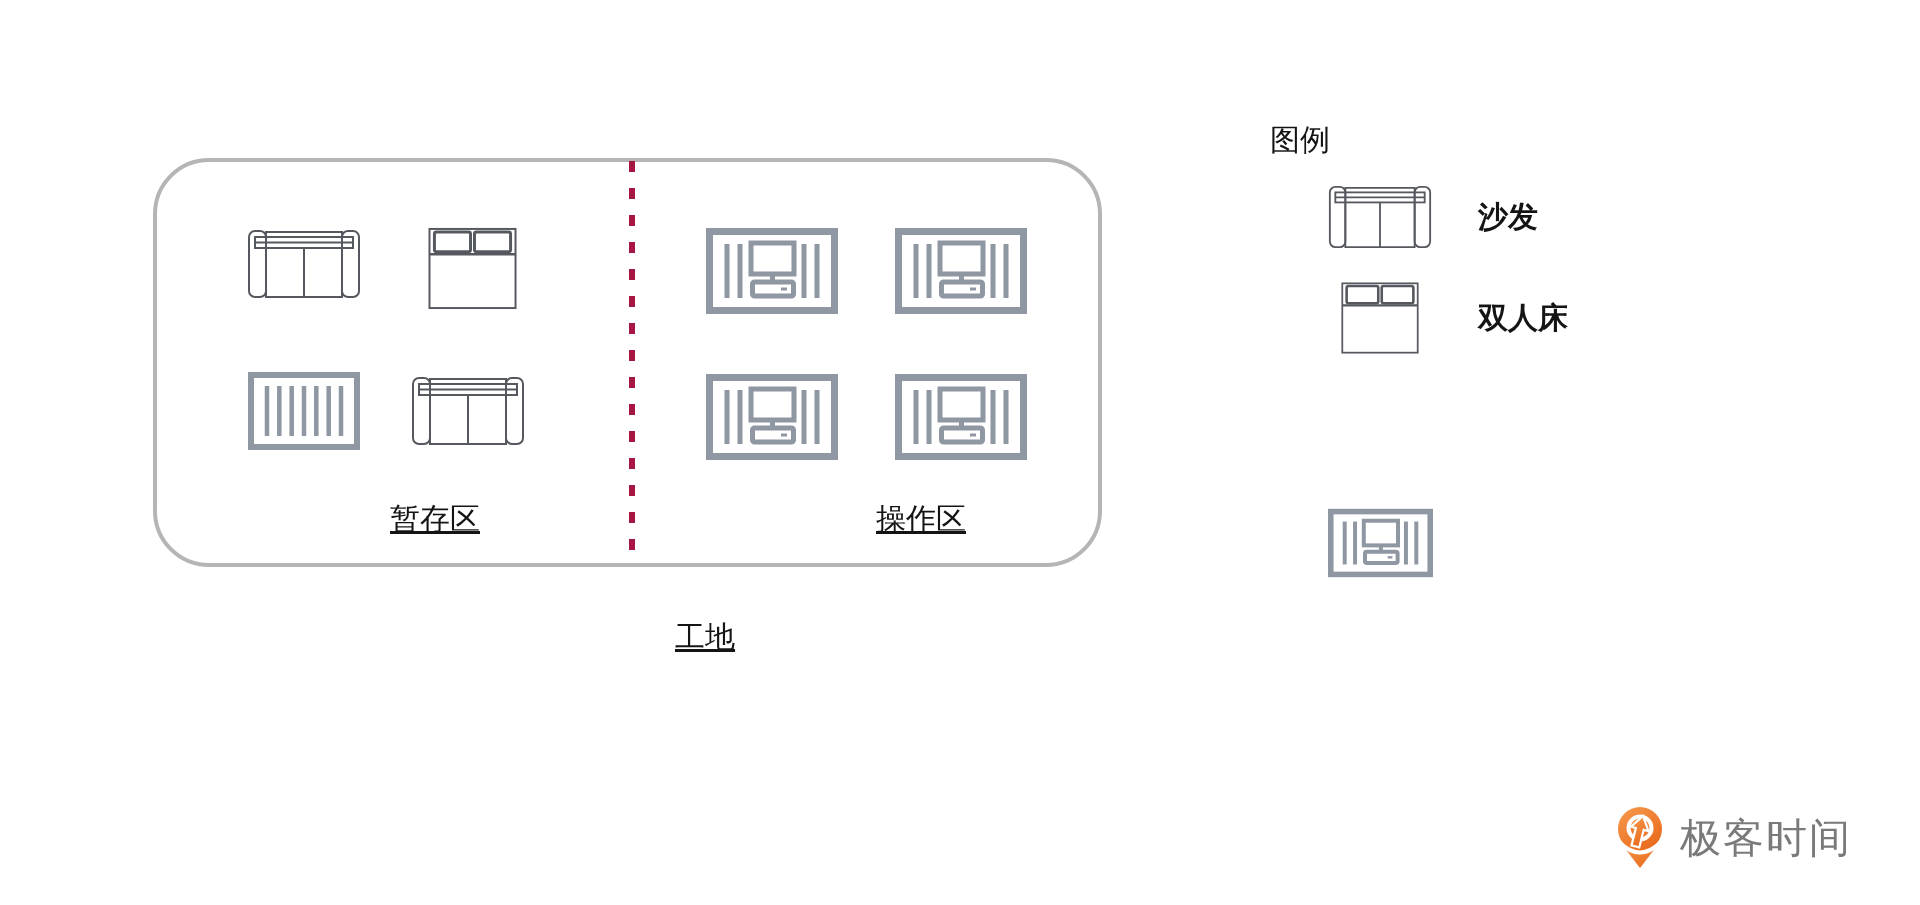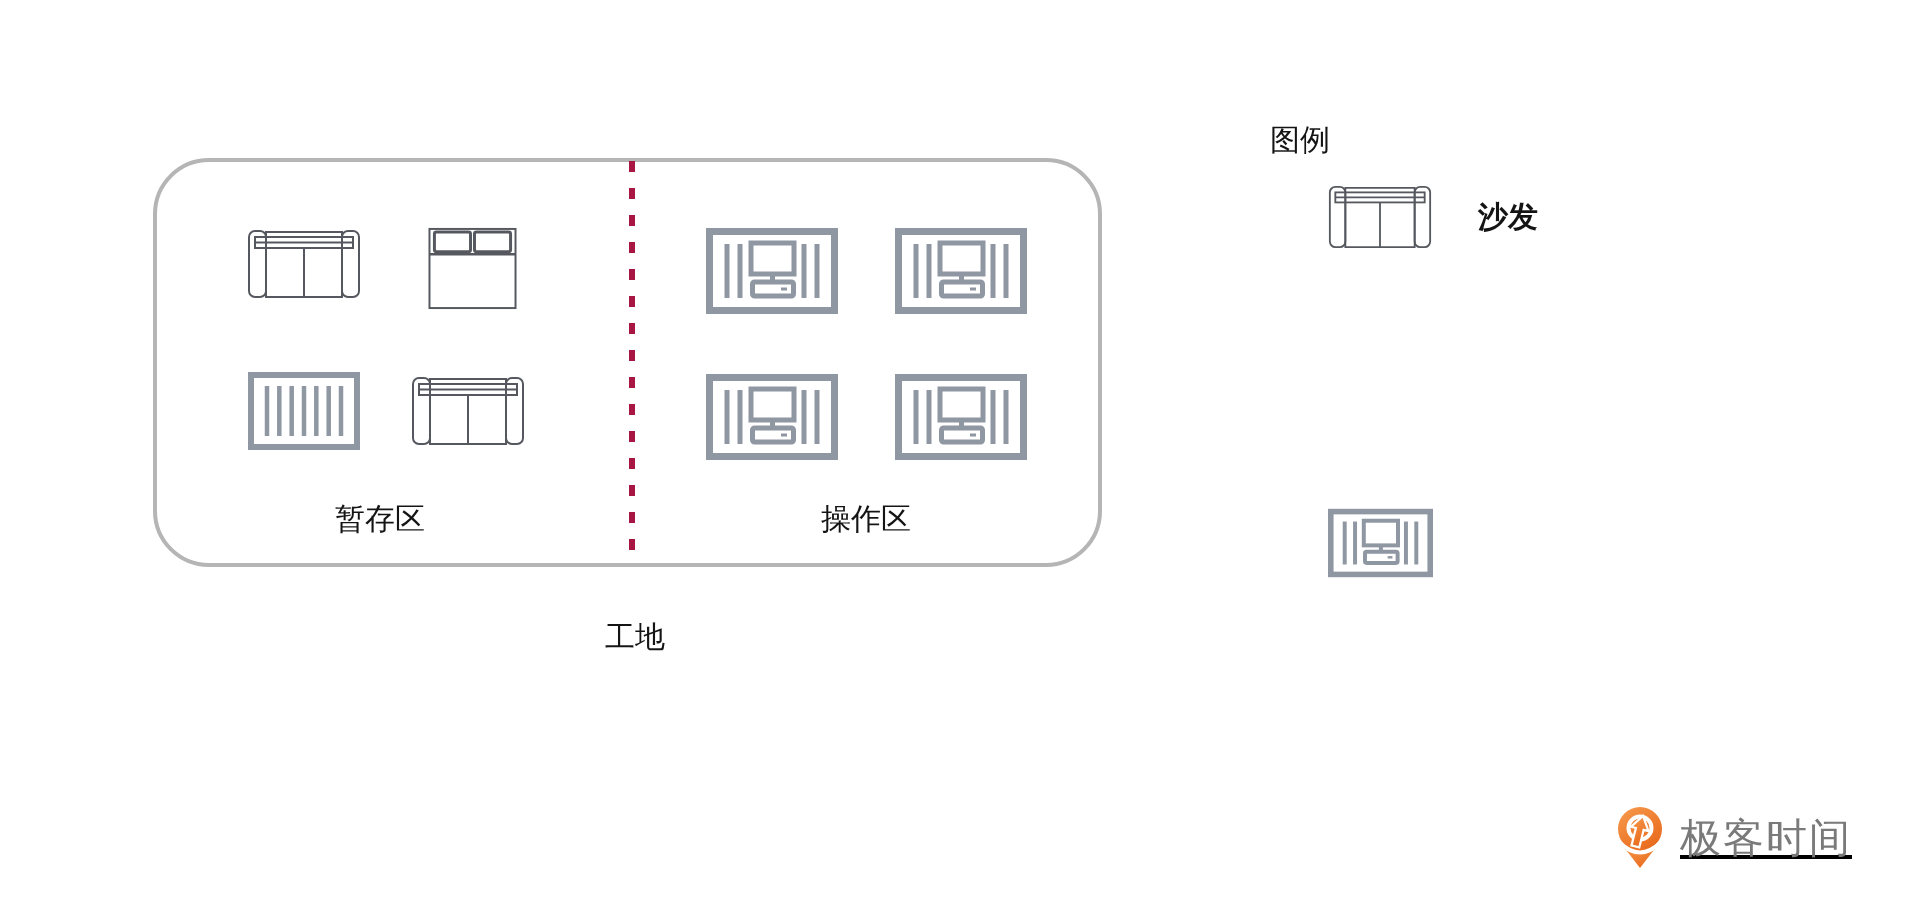--- a/index.html
+++ b/index.html
@@ -159,6 +159,14 @@
     <span class="legend-label">沙发</span>
   </div>
 
+  <div class="legend-row" style="top:281px;height:74px">
+    <div class="legend-icon-slot">
+      <svg class="outline-icon" style="width:78px;height:74px">
+          <use href="#sym-bed"></use>
+        </svg>
+    </div>
+    <span class="legend-label">双人床</span>
+  </div>
 
 
   <div class="legend-row" style="top:508px;height:70px">

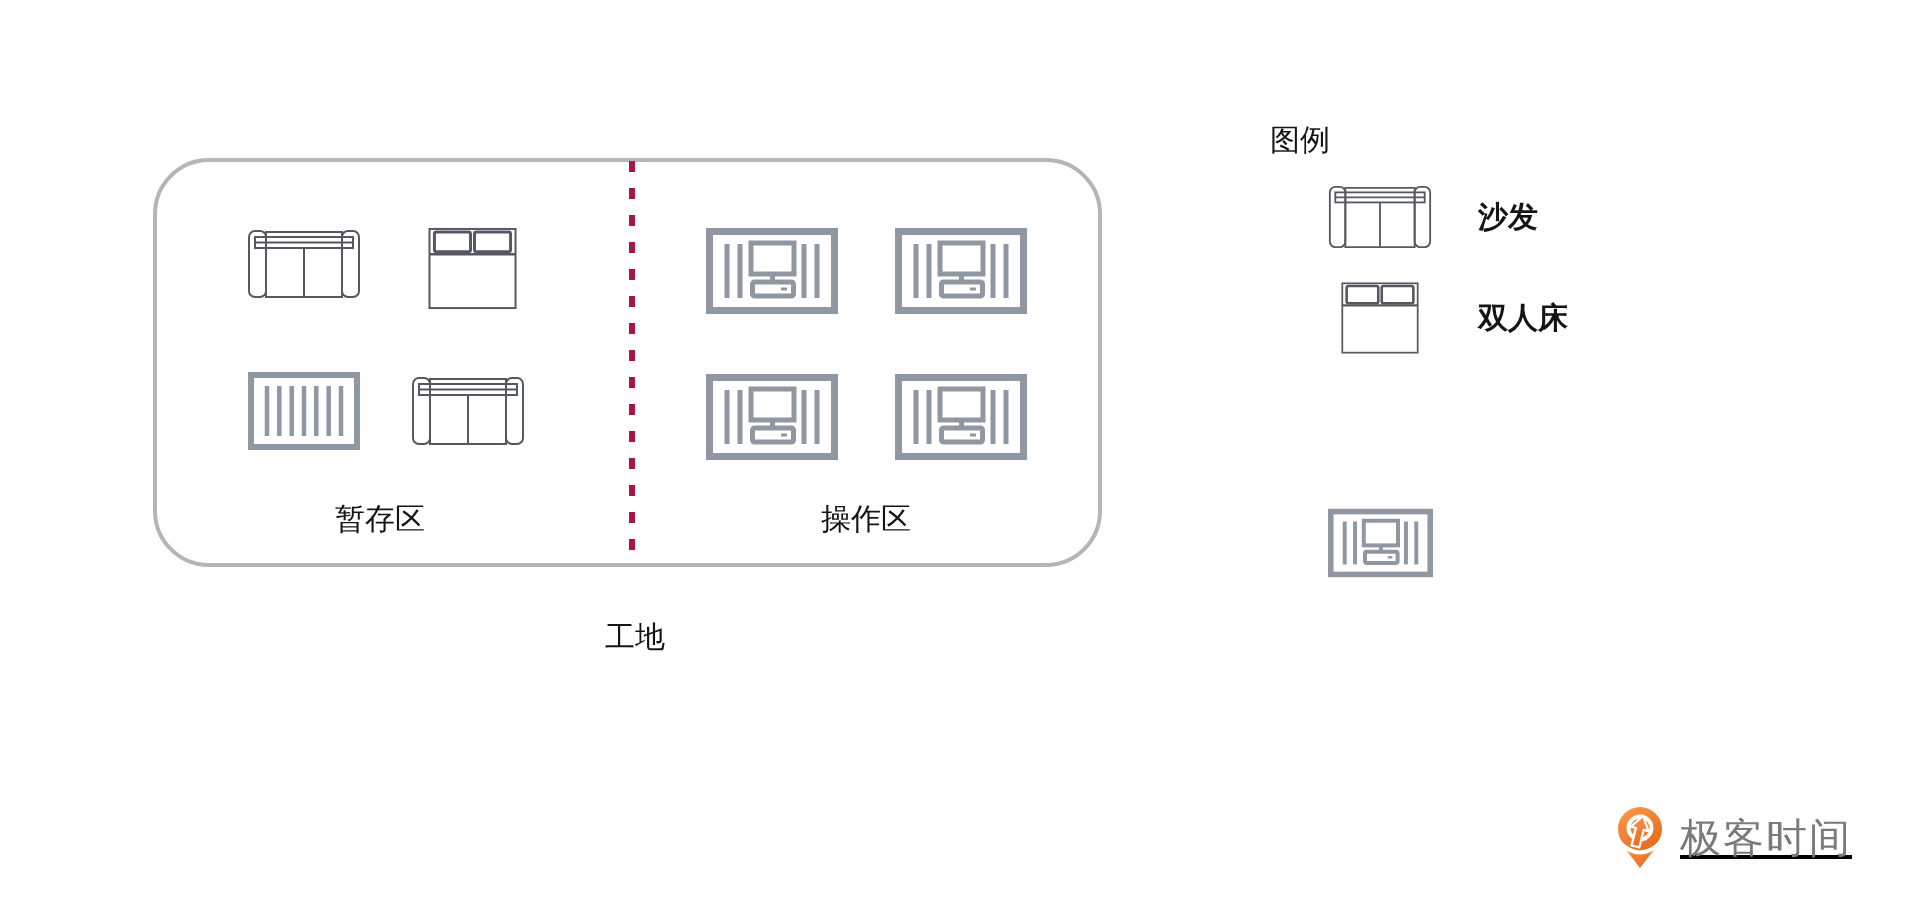--- a/index.html
+++ b/index.html
@@ -25,8 +25,8 @@
   .outline-icon{color:var(--color-icon-outline);}
   .solid-icon{color:var(--color-icon-grey);}
 
-  .zone-label,.map-title{position:absolute;width:200px;text-align:center;
-    font-size:30px;line-height:34px;color:var(--color-text);}
+  .zone-label,.map-title{position:absolute;width:200px;text-align:right;
+    font-size:30px;line-height:34px;color:var(--color-text);text-decoration:underline;}
 
   
   .legend-title{position:absolute;left:1238px;top:123px;font-size:30px;line-height:34px;color:var(--color-text);margin-left:32px;}

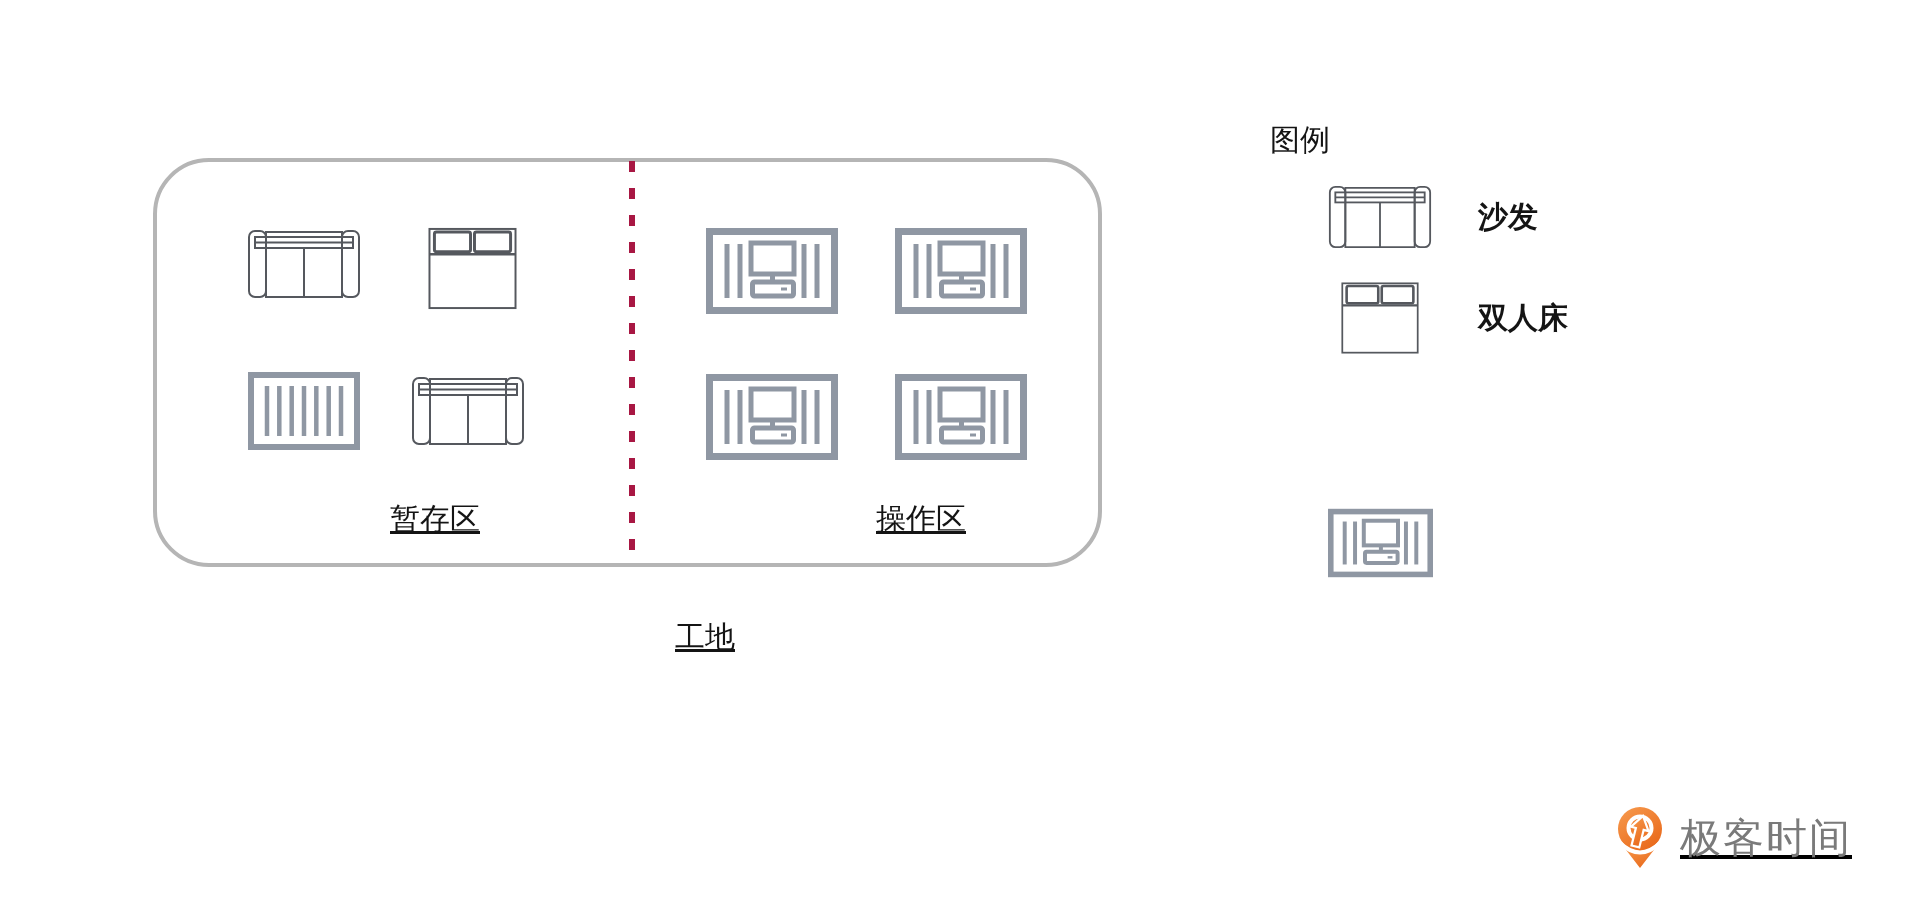--- a/index.html
+++ b/index.html
@@ -35,7 +35,7 @@
   .legend-label{margin-left:38px;font-size:30px;color:var(--color-text);white-space:nowrap;}
 
   
-  .branding{position:absolute;left:1615px;top:806px;display:flex;align-items:center;text-decoration:underline;}
+  .branding{position:absolute;left:1615px;top:806px;display:flex;align-items:center;}
   .logo-text{margin-left:15px;font-size:41px;letter-spacing:2px;color:var(--color-logo-text);}
 
   .symbol-defs{position:absolute;width:0;height:0;overflow:hidden;}

